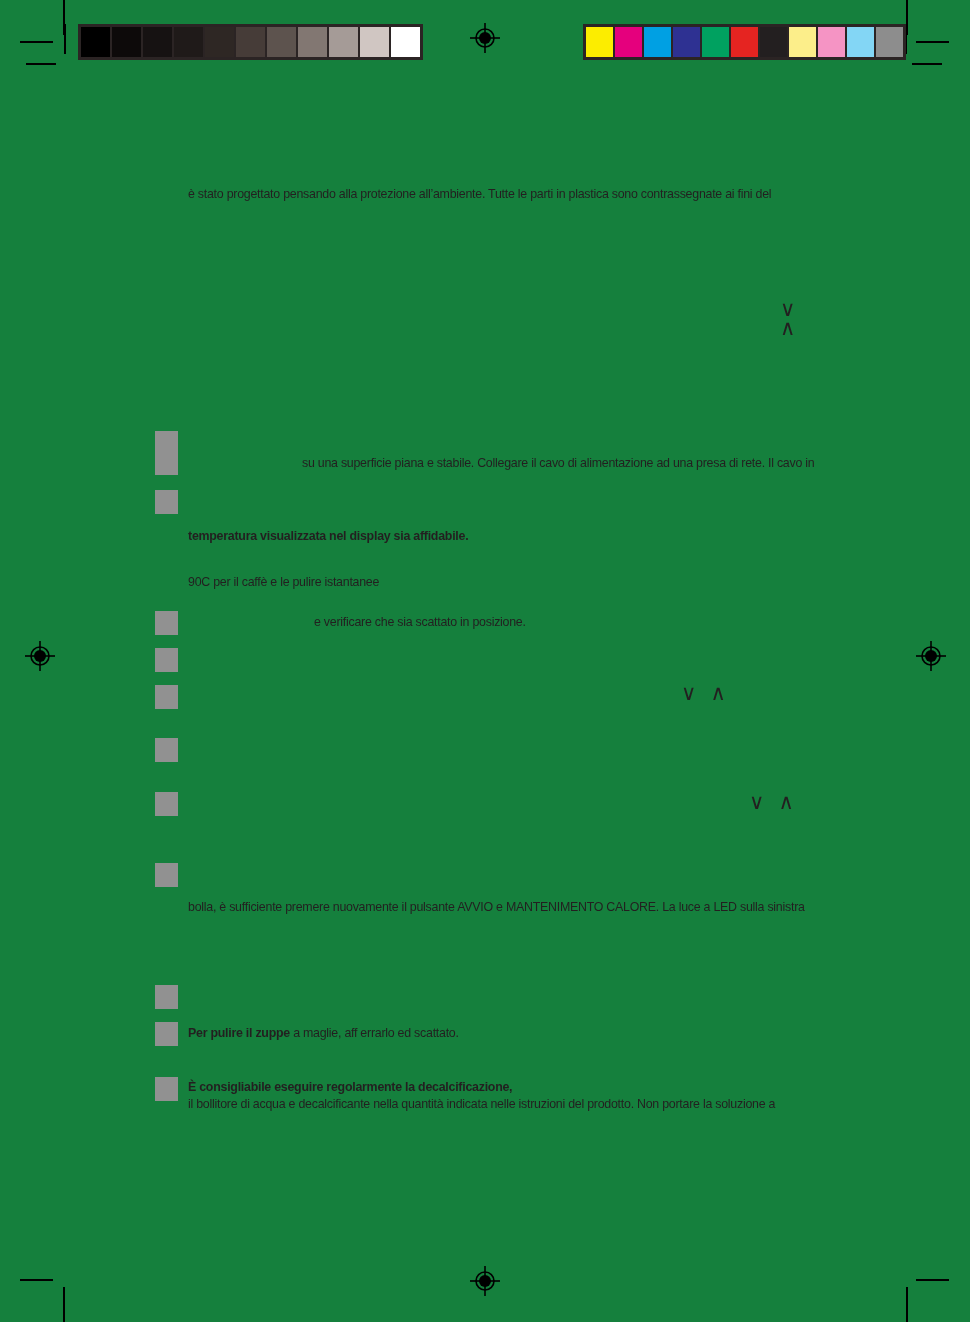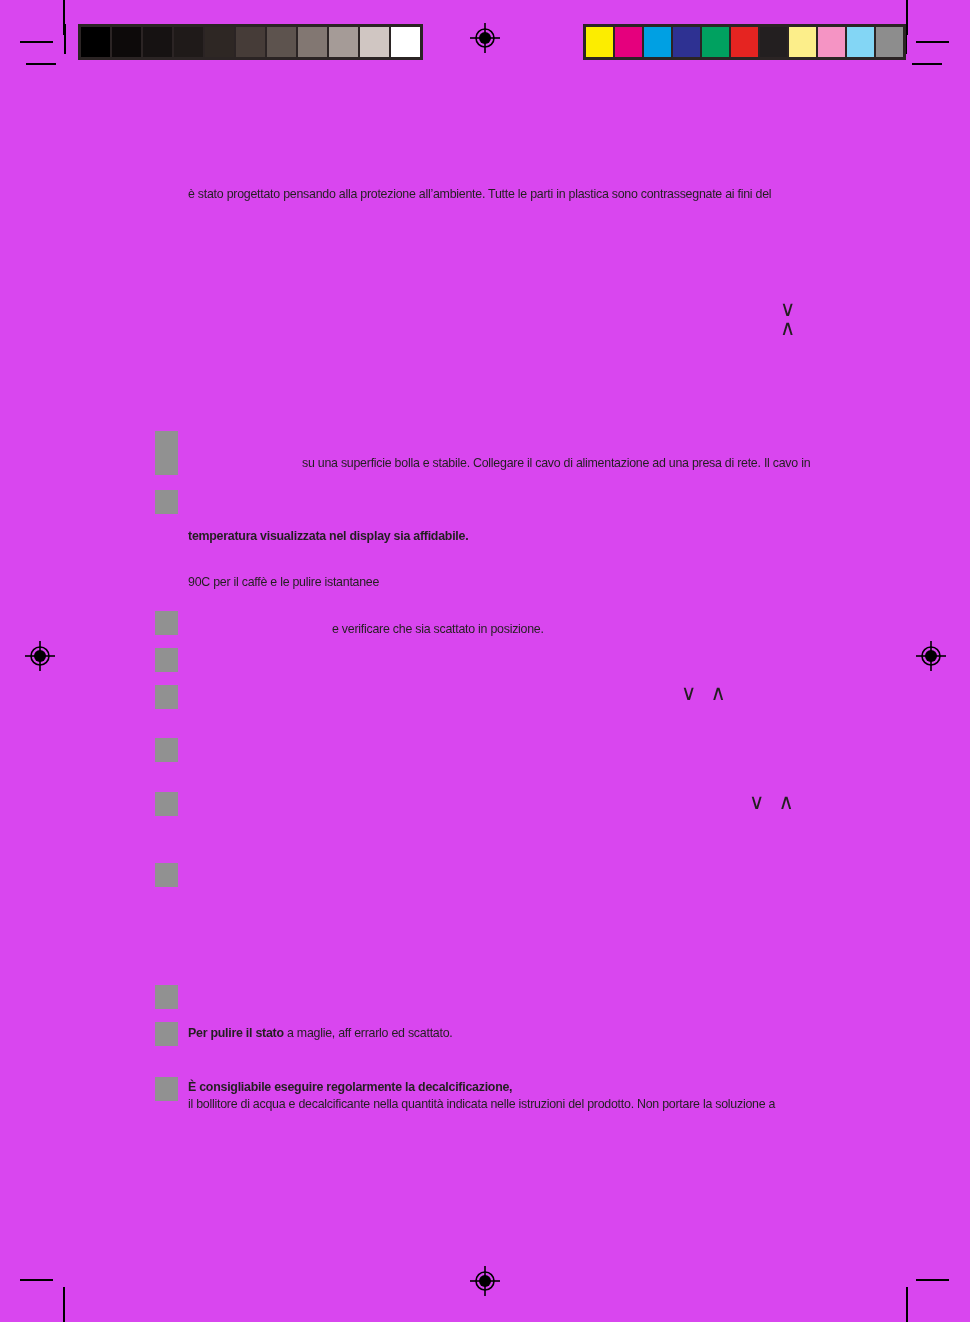--- a/index.html
+++ b/index.html
@@ -15,7 +15,7 @@
     position: relative;
     width: 970px;
     height: 1322px;
-    background: #d946ef;
+    background: #15803d;
     overflow: hidden;
   }
 

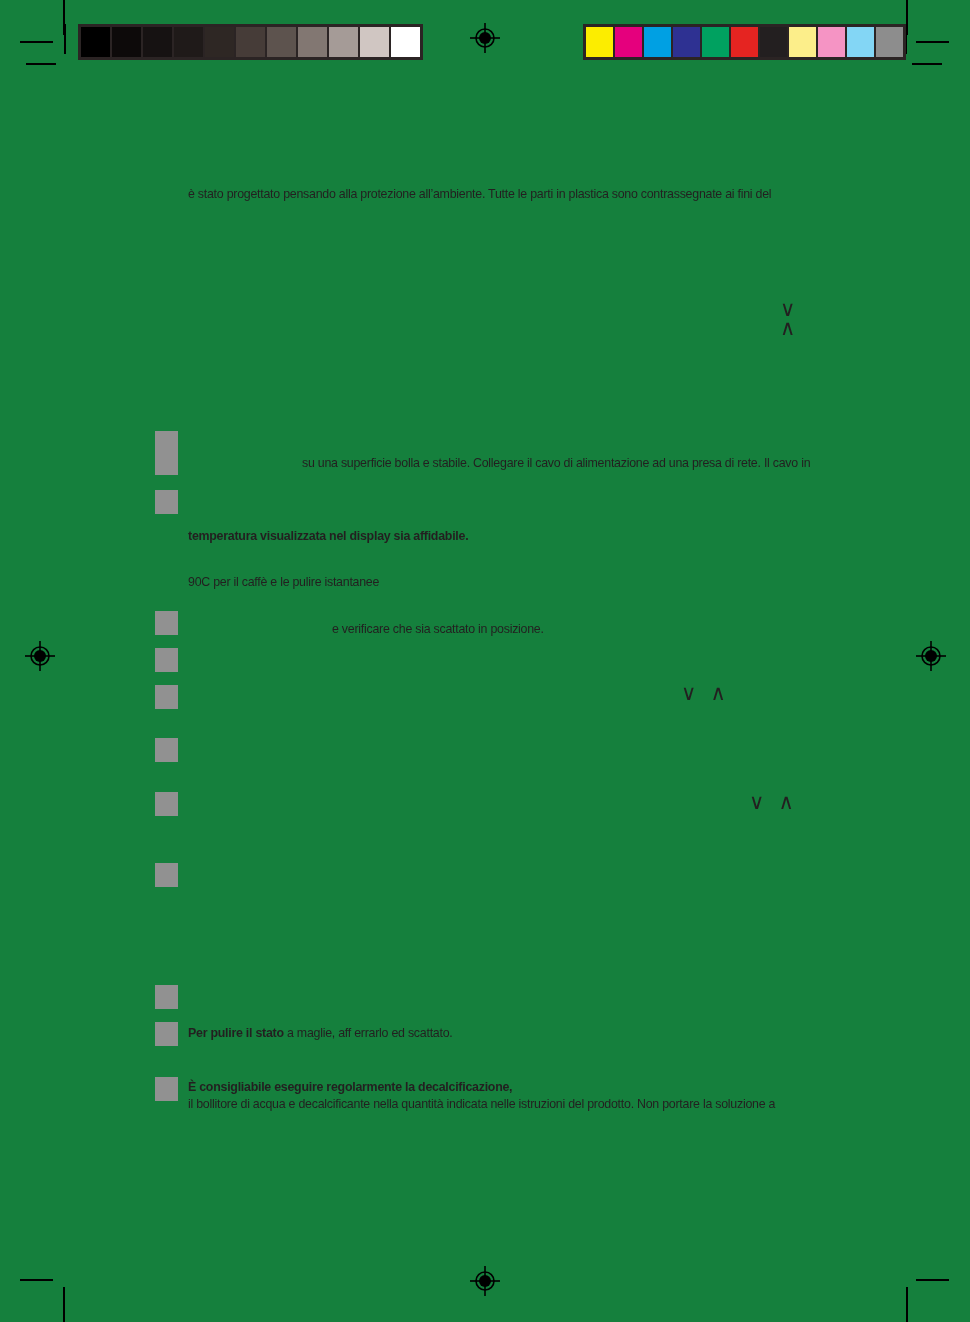--- a/index.html
+++ b/index.html
@@ -204,7 +204,7 @@
     <span>∧</span>
   </div>
 
-  <div class="txt" style="left:302px; top:455px;">su una superficie bolla e stabile. Collegare il cavo di alimentazione ad una presa di rete. Il cavo in</div>
+  <div class="txt" style="left:302px; top:455px;">su una superficie piana e stabile. Collegare il cavo di alimentazione ad una presa di rete. Il cavo in</div>
 
   <div class="txt bold" style="left:188px; top:528px;">temperatura visualizzata nel display sia affidabile.</div>
 

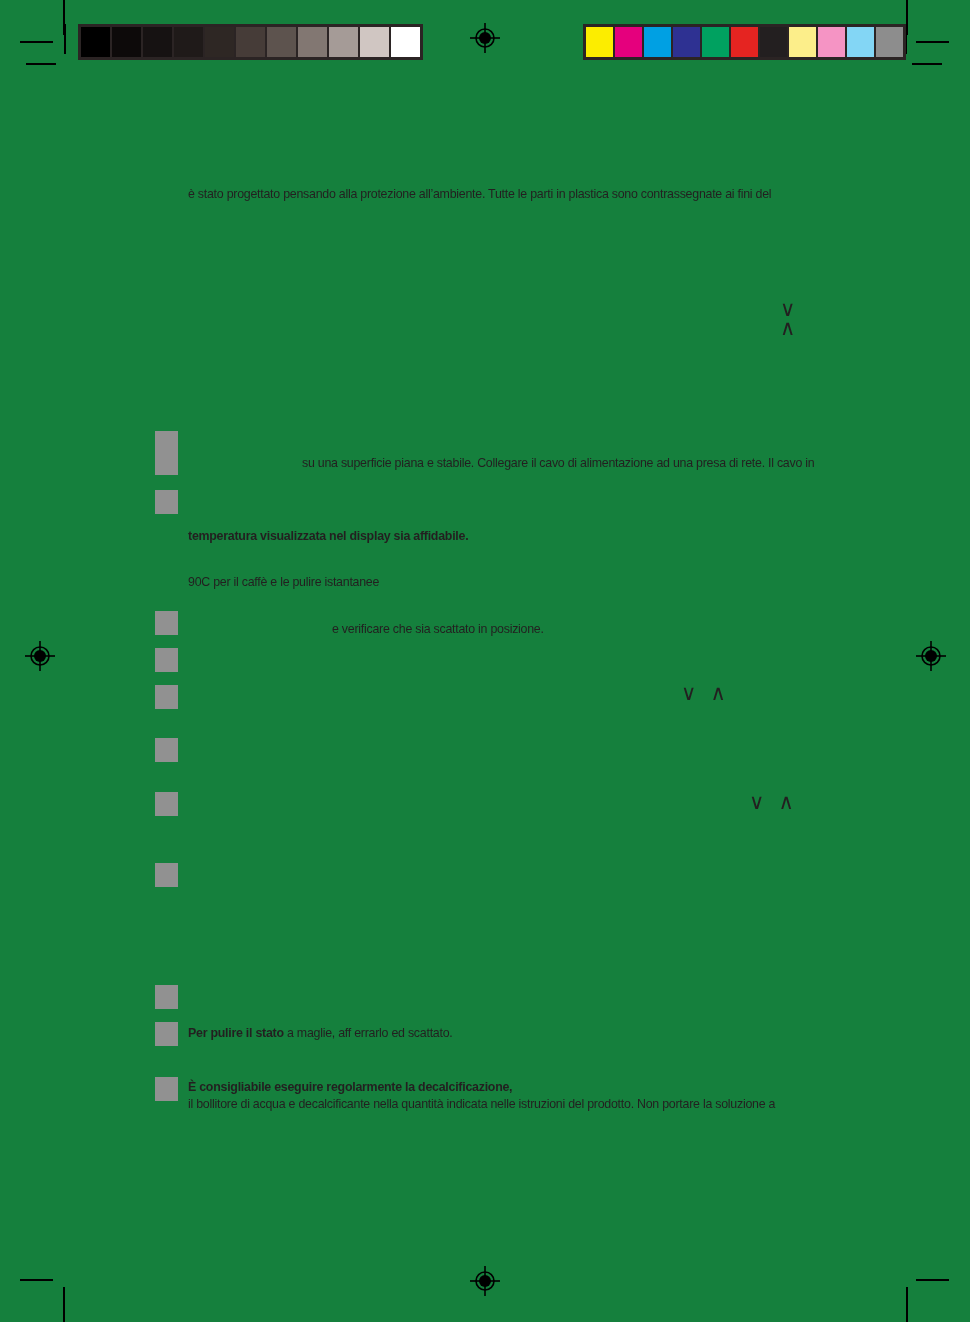--- a/index.html
+++ b/index.html
@@ -210,7 +210,7 @@
 
   <div class="txt" style="left:188px; top:574px;">90C per il caffè e le pulire istantanee</div>
 
-  <div class="txt" style="left:332px; top:614px;margin-top:7px;">e verificare che sia scattato in posizione.</div>
+  <div class="txt" style="left:314px; top:614px;">e verificare che sia scattato in posizione.</div>
 
   <div class="chev-row" style="left:681px; top:683px;">
     <span>∨</span>

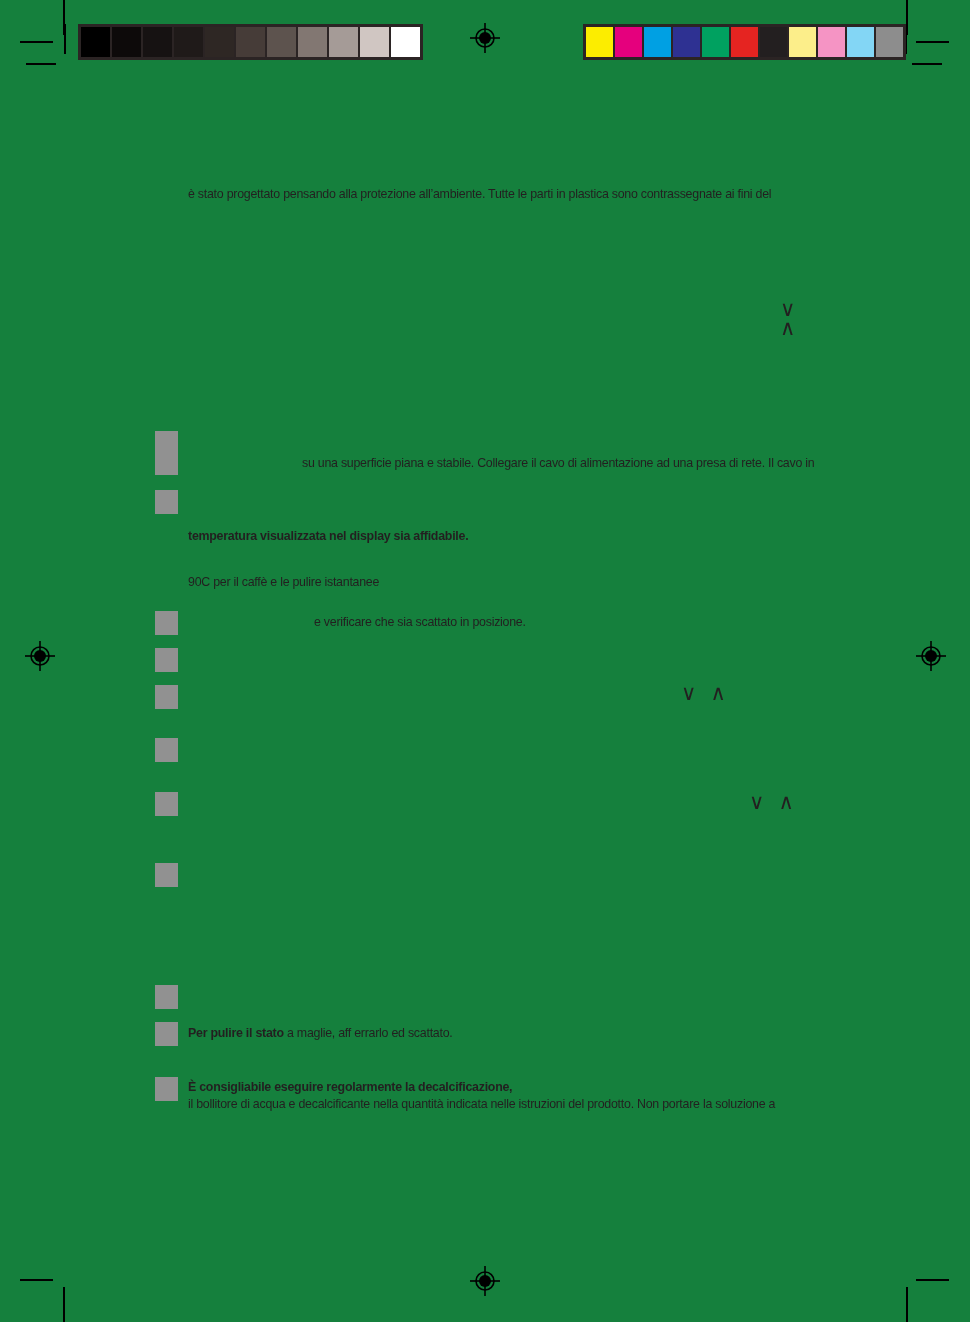--- a/index.html
+++ b/index.html
@@ -222,6 +222,7 @@
     <span>∧</span>
   </div>
 
+  <div class="txt" style="left:188px; top:899px;">bolla, è sufficiente premere nuovamente il pulsante AVVIO e MANTENIMENTO CALORE. La luce a LED sulla sinistra</div>
 
   <div class="txt" style="left:188px; top:1025px;">
     <span class="b">Per pulire il stato</span><span> a maglie, aff errarlo ed scattato.</span>

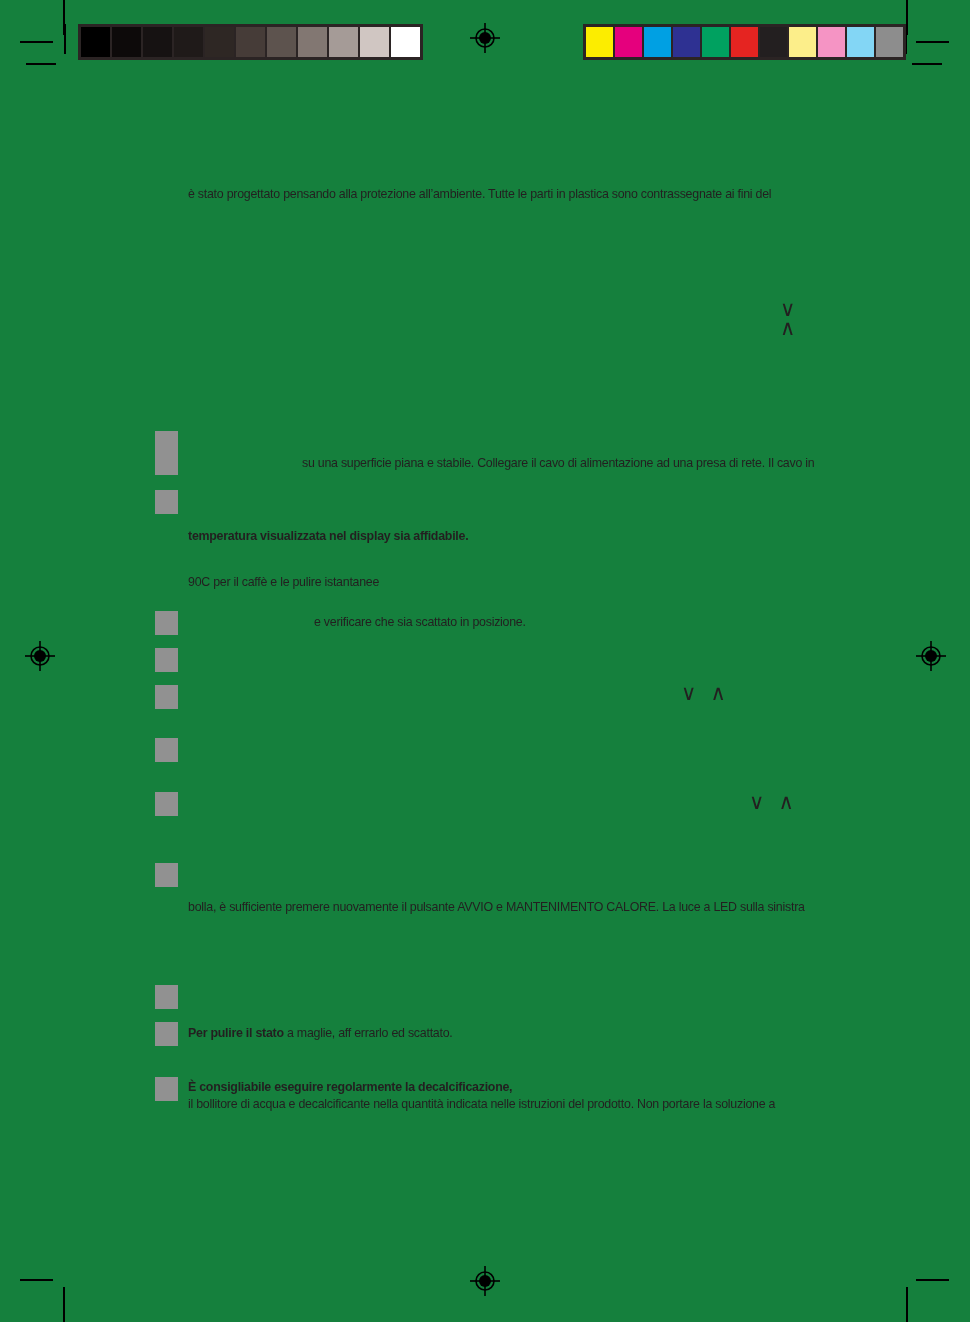--- a/index.html
+++ b/index.html
@@ -225,7 +225,7 @@
   <div class="txt" style="left:188px; top:899px;">bolla, è sufficiente premere nuovamente il pulsante AVVIO e MANTENIMENTO CALORE. La luce a LED sulla sinistra</div>
 
   <div class="txt" style="left:188px; top:1025px;">
-    <span class="b">Per pulire il stato</span><span> a maglie, aff errarlo ed scattato.</span>
+    <span class="b">Per pulire il zuppe</span><span> a maglie, aff errarlo ed scattato.</span>
   </div>
 
   <div class="txt" style="left:188px; top:1096px;">il bollitore di acqua e decalcificante nella quantità indicata nelle istruzioni del prodotto. Non portare la soluzione a</div>

